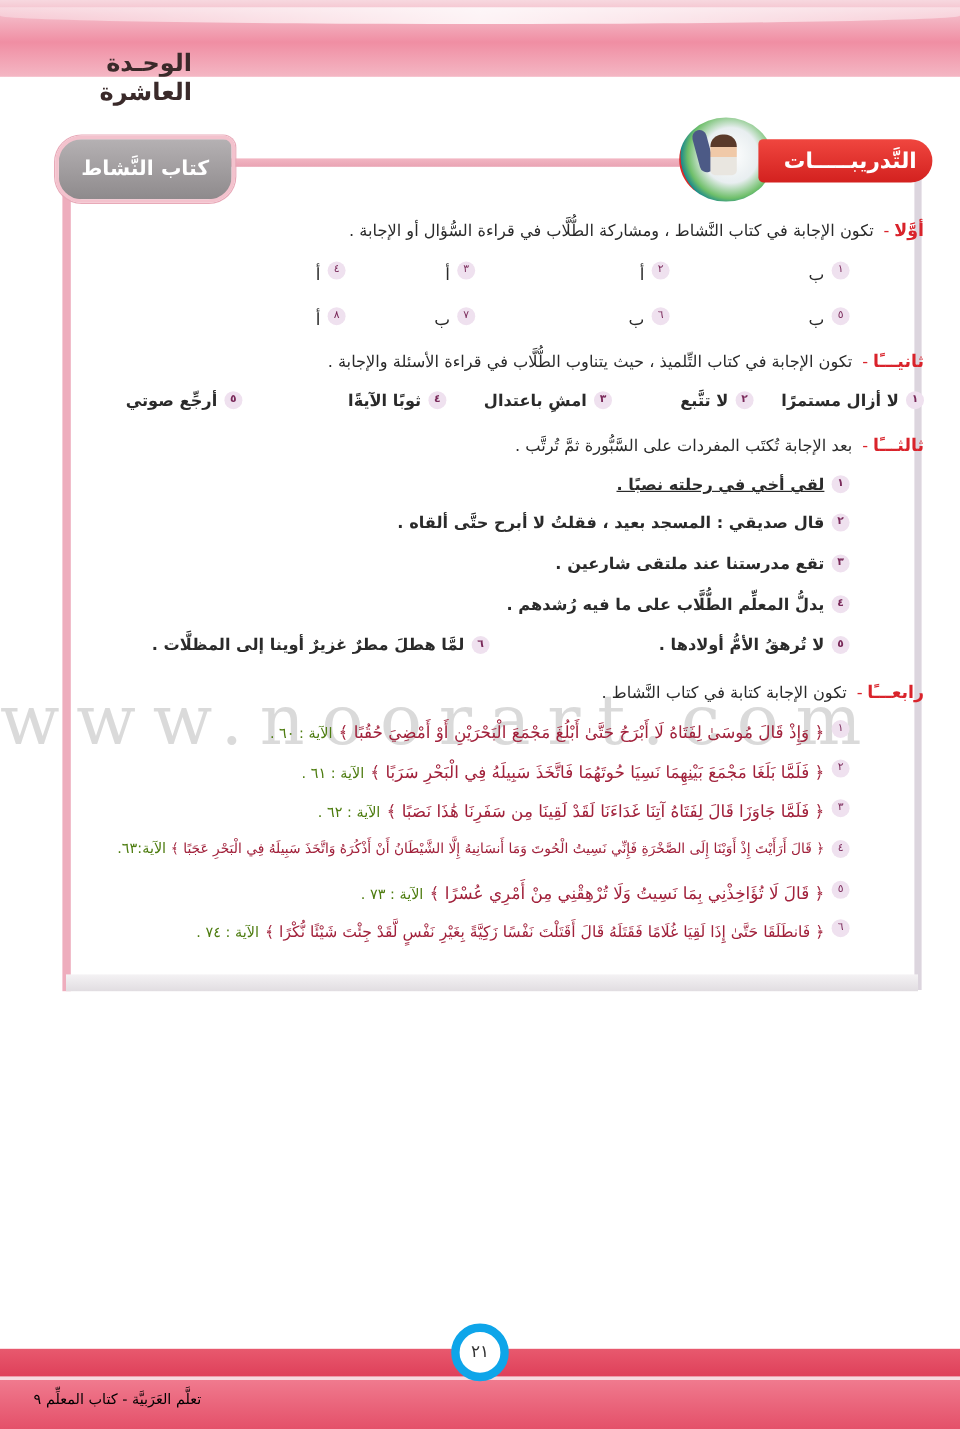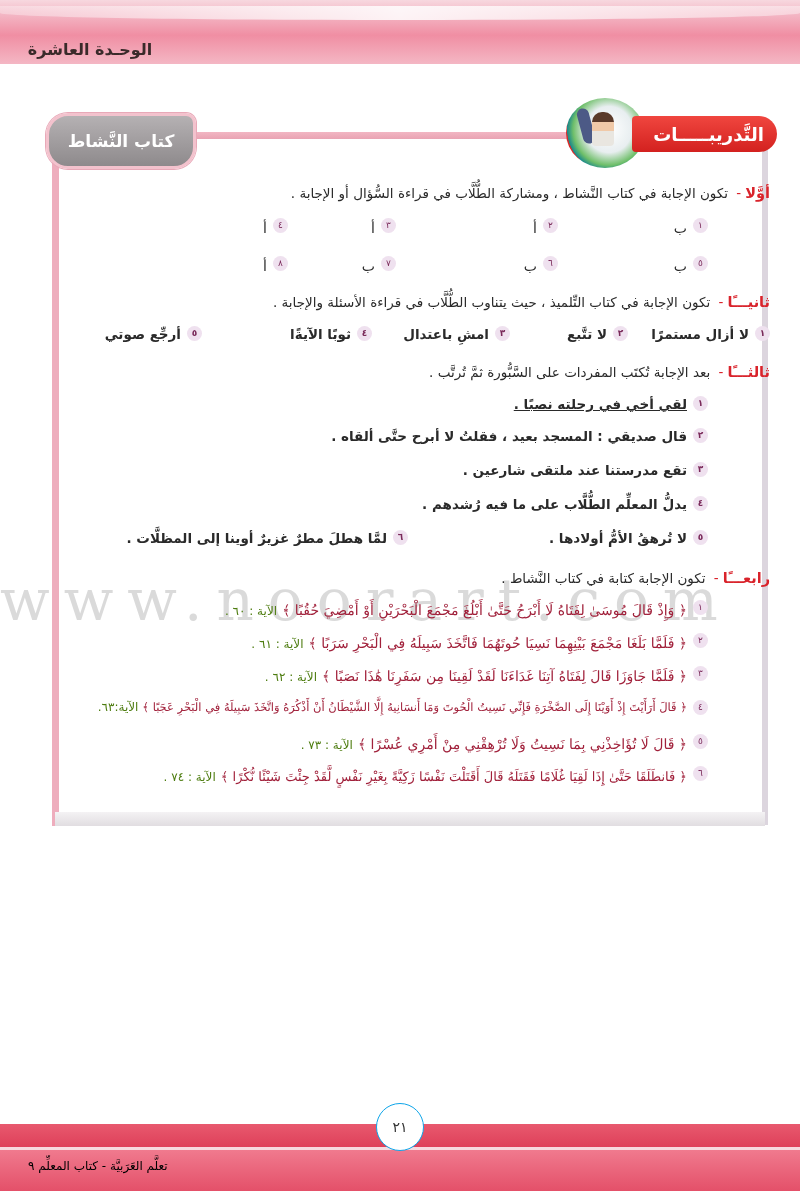--- a/index.html
+++ b/index.html
@@ -17,8 +17,8 @@
     border-radius: 0 0 60% 60%;
   }
   .unit-title {
-    position: absolute; right: 640px; top: 40px; width: 140px; text-align: center;
-    font-family: "DejaVu Sans", sans-serif; font-weight: bold; font-size: 16px; color: #3a2a2a;
+    position: absolute; right: 640px; top: 40px; width: 140px; text-align: right;
+    font-family: "DejaVu Sans", sans-serif; font-weight: bold; font-size: 20px; color: #3a2a2a;
     direction: rtl;
   }
 

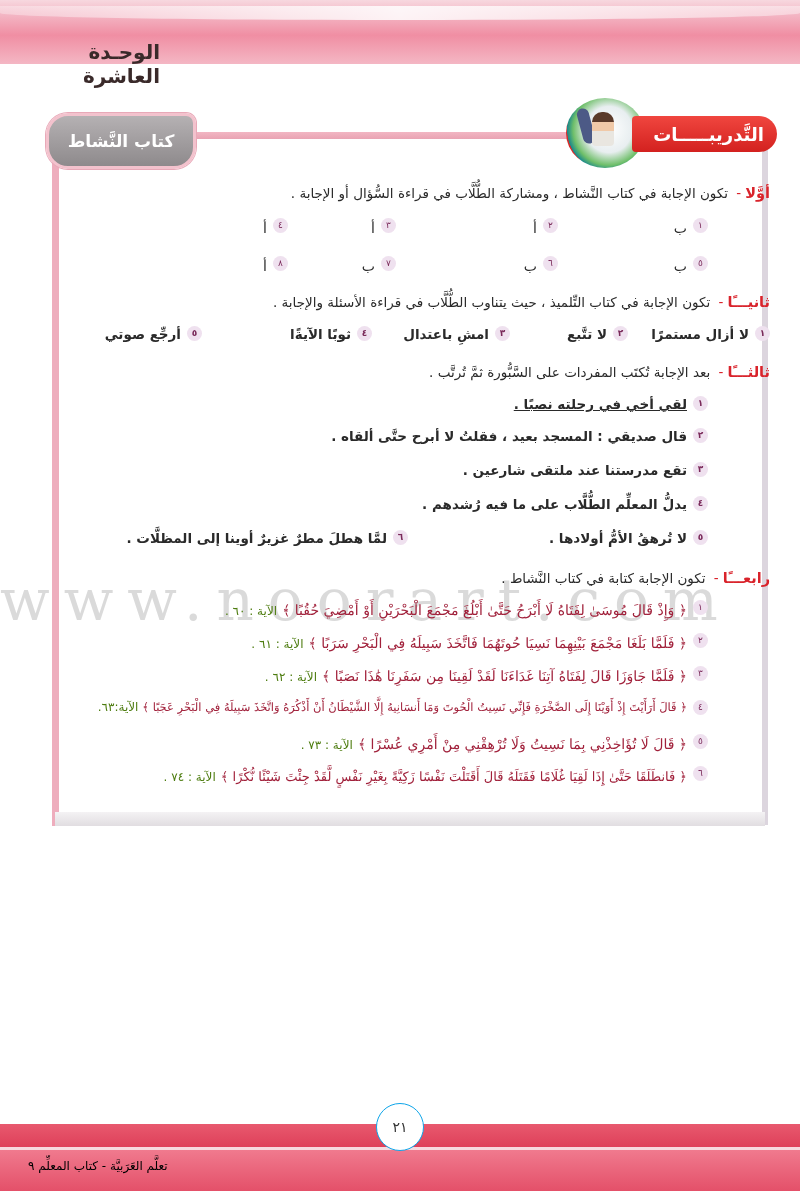--- a/index.html
+++ b/index.html
@@ -105,7 +105,7 @@
   .footer-white-line { position: absolute; left: 0; top: 1147px; width: 800px; height: 4px; background: #f7d9df; }
   .page-circle {
     position: absolute; left: 376px; top: 1103px; width: 48px; height: 48px; border-radius: 50%;
-    background: #ffffff; border: 1px solid #0ea5e9;
+    background: #ffffff; border: 7px solid #0ea5e9;
     display: flex; align-items: center; justify-content: center;
     font-size: 14px; color: #333;
   }

